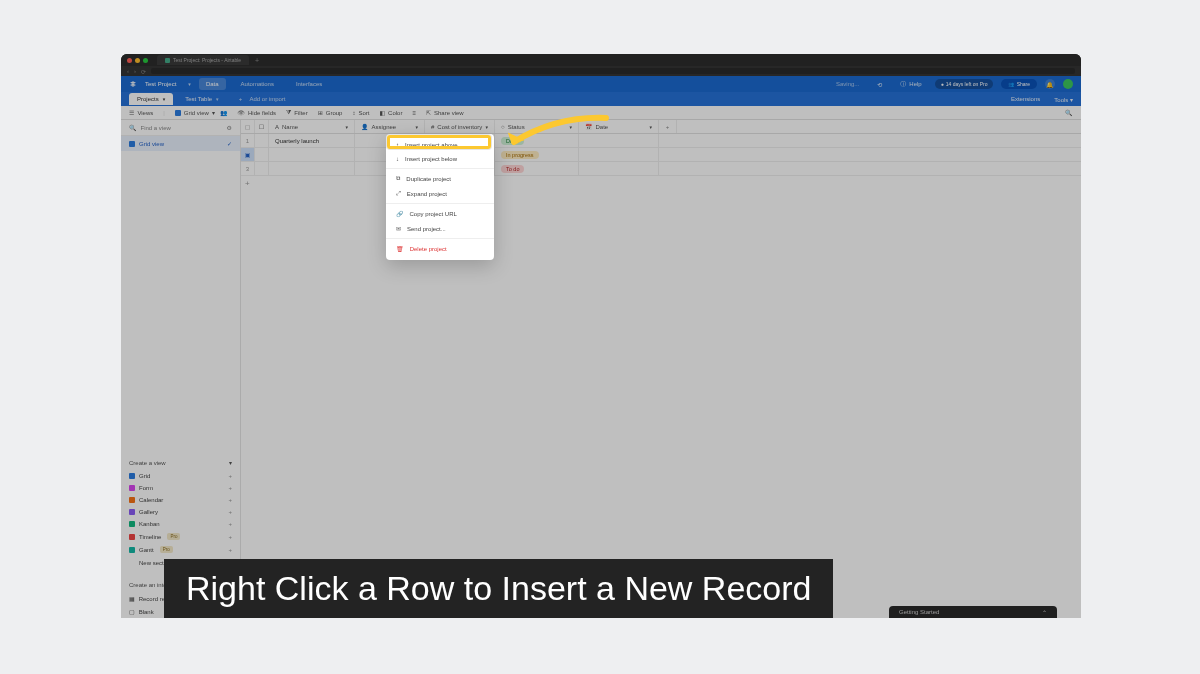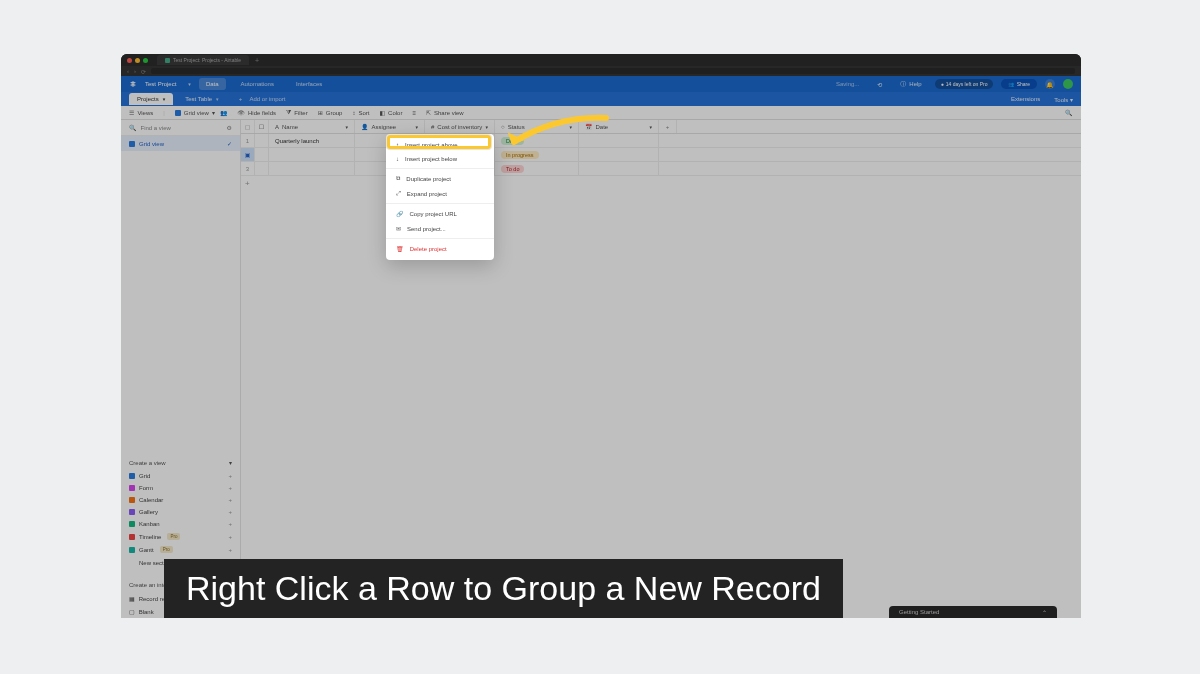--- a/index.html
+++ b/index.html
@@ -336,6 +336,6 @@
   <div class="dimmer"></div>
 </div>
 
-<div class="caption">Right Click a Row to Group a New Record</div>
+<div class="caption">Right Click a Row to Insert a New Record</div>
 
 </body></html>

